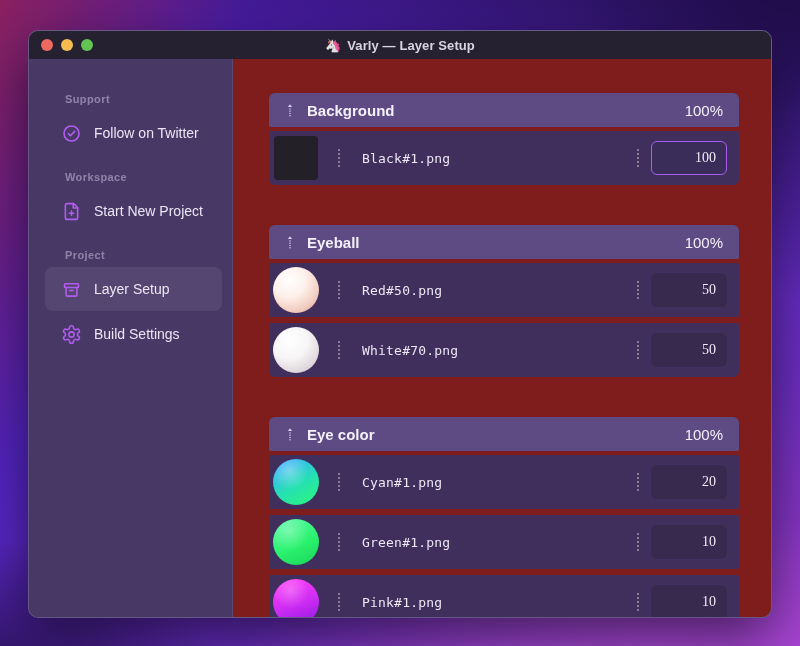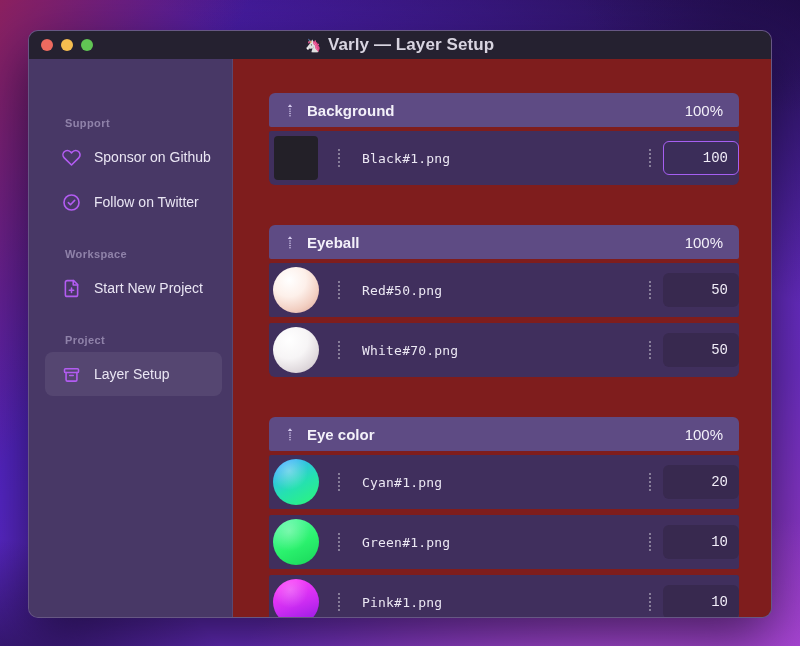--- a/index.html
+++ b/index.html
@@ -42,7 +42,7 @@
     pointer-events:none;
   }
   .app-emoji { font-size:13px; line-height:1; }
-  .win-title { font-size:17px; font-weight:700; color:#d8d4e0; letter-spacing:0.1px; }
+  .win-title { font-size:13px; font-weight:700; color:#d8d4e0; letter-spacing:0.1px; }
 
   
   .app-body { flex:1; display:flex; min-height:0; }

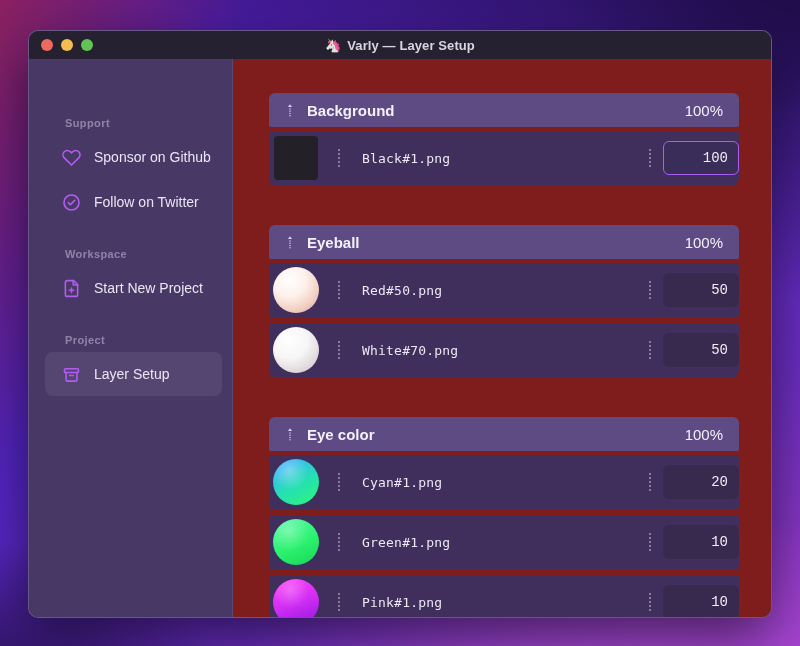--- a/index.html
+++ b/index.html
@@ -57,7 +57,7 @@
     color:rgba(222,212,242,0.48);
     padding:0 0 6px 36px;
   }
-  .nav-section { margin-bottom:16px;margin-top:24px; }
+  .nav-section { margin-bottom:16px; }
   .nav-item {
     height:44px; margin:0 10px 1px 16px; padding-left:16px;
     display:flex; align-items:center; gap:12px;

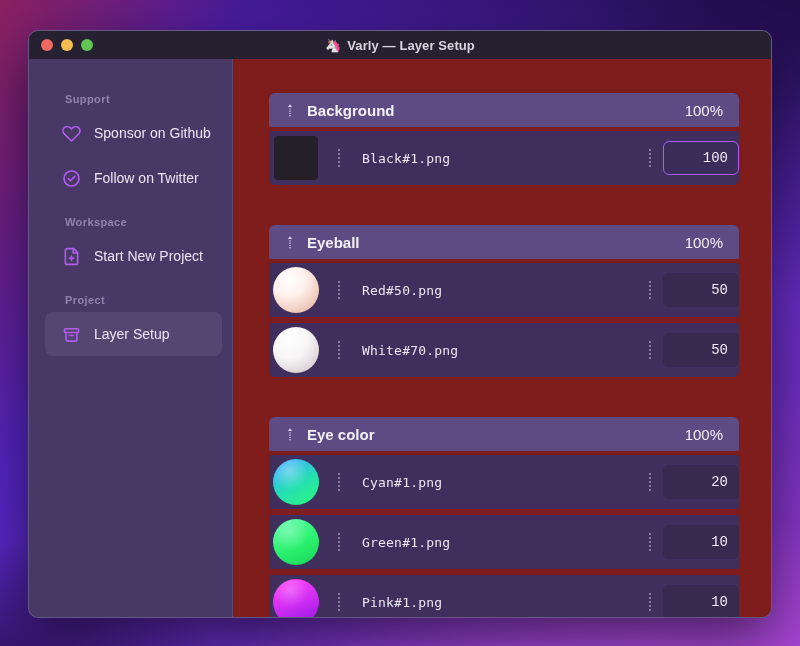--- a/index.html
+++ b/index.html
@@ -182,12 +182,6 @@
         <div class="section-label">Support</div>
         <div class="nav-item">
           <svg viewBox="0 0 24 24">
-              <use href="#i-heart"></use>
-            </svg>
-          <span>Sponsor on Github</span>
-        </div>
-        <div class="nav-item">
-          <svg viewBox="0 0 24 24">
               <use href="#i-badge-check"></use>
             </svg>
           <span>Follow on Twitter</span>

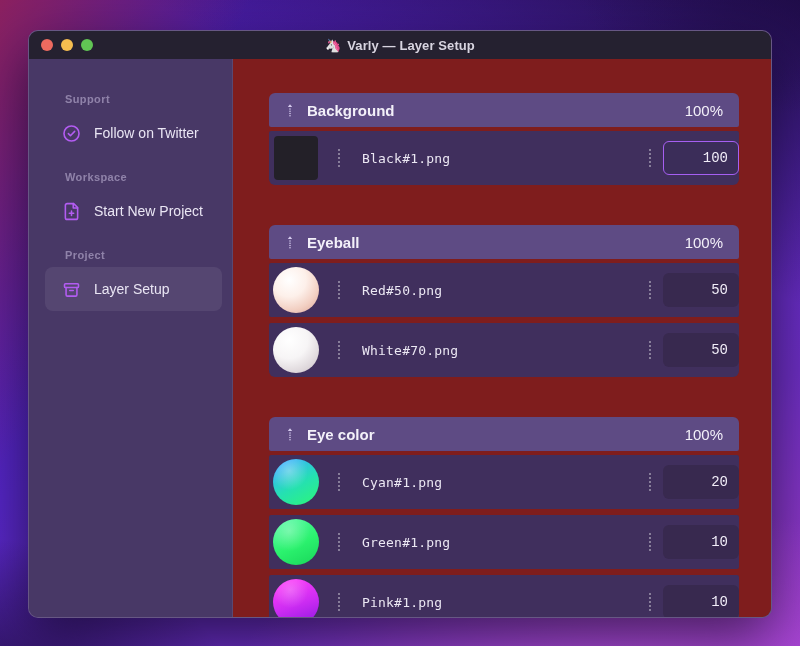--- a/index.html
+++ b/index.html
@@ -84,7 +84,7 @@
 
   .layer-row {
     height:54px; background:#402f5d; border-radius:2px;
-    display:flex; align-items:center; padding:0 0 0 4px;
+    display:flex; align-items:center; padding:0 12px 0 4px;
     margin-bottom:6px;
   }
   .group .layer-row:last-child { border-radius:2px 2px 6px 6px; margin-bottom:0; }

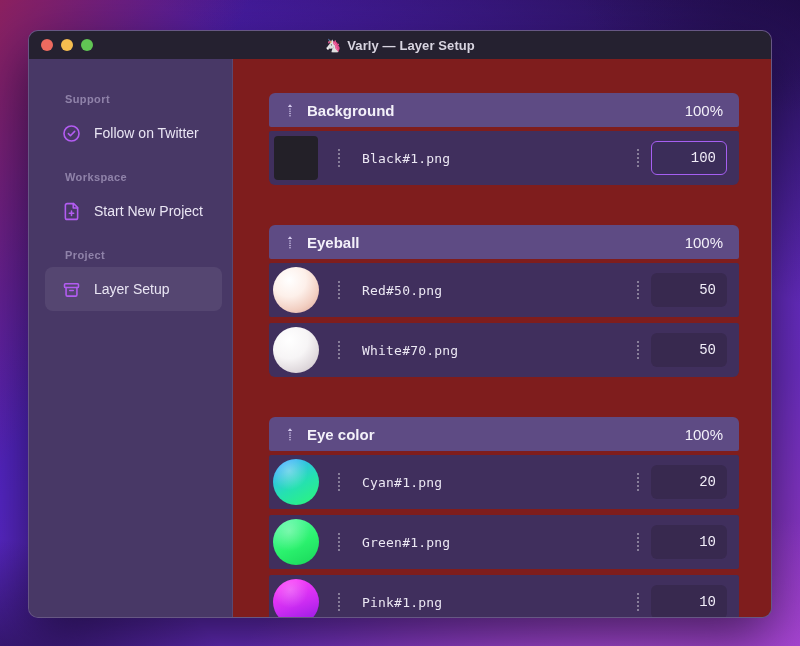--- a/index.html
+++ b/index.html
@@ -112,7 +112,7 @@
   .value-input {
     width:76px; height:34px; margin-left:12px;
     background:#38294f; border:1.5px solid transparent; border-radius:6px;
-    font-family:Liberation Mono, monospace; font-size:14px; color:#f1edf8;
+    font-family:Liberation Serif, serif; font-size:14px; color:#f1edf8;
     text-align:right; padding:0 10px; outline:none;
   }
   .value-input.focused { border-color:#a65ff2; background:#3b2d59; }

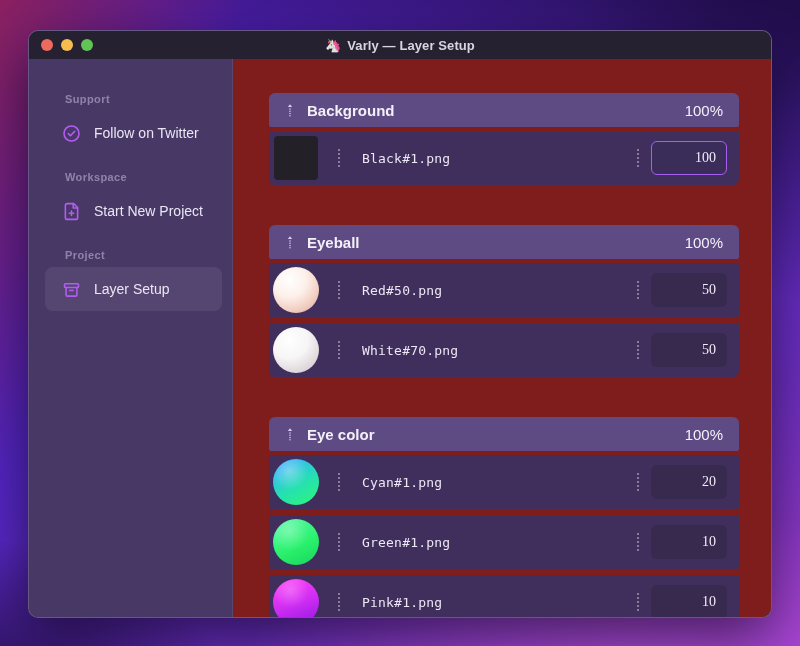--- a/index.html
+++ b/index.html
@@ -206,6 +206,12 @@
             </svg>
           <span>Layer Setup</span>
         </div>
+        <div class="nav-item">
+          <svg viewBox="0 0 24 24">
+              <use href="#i-gear"></use>
+            </svg>
+          <span>Build Settings</span>
+        </div>
       </div>
 
     </nav>

